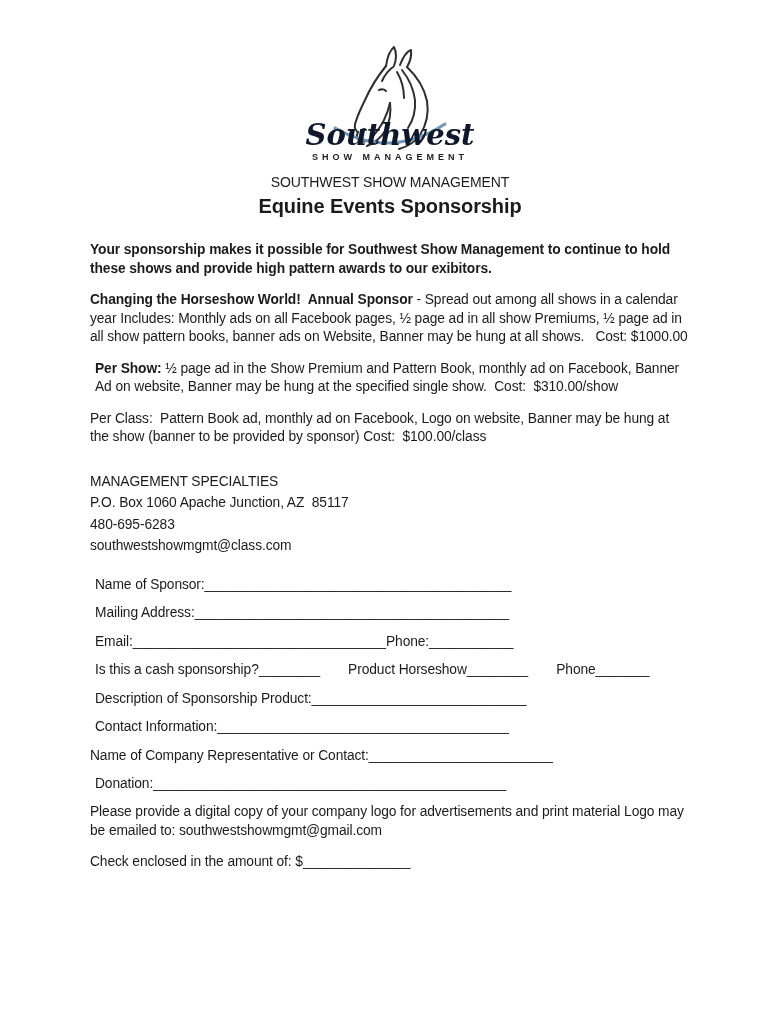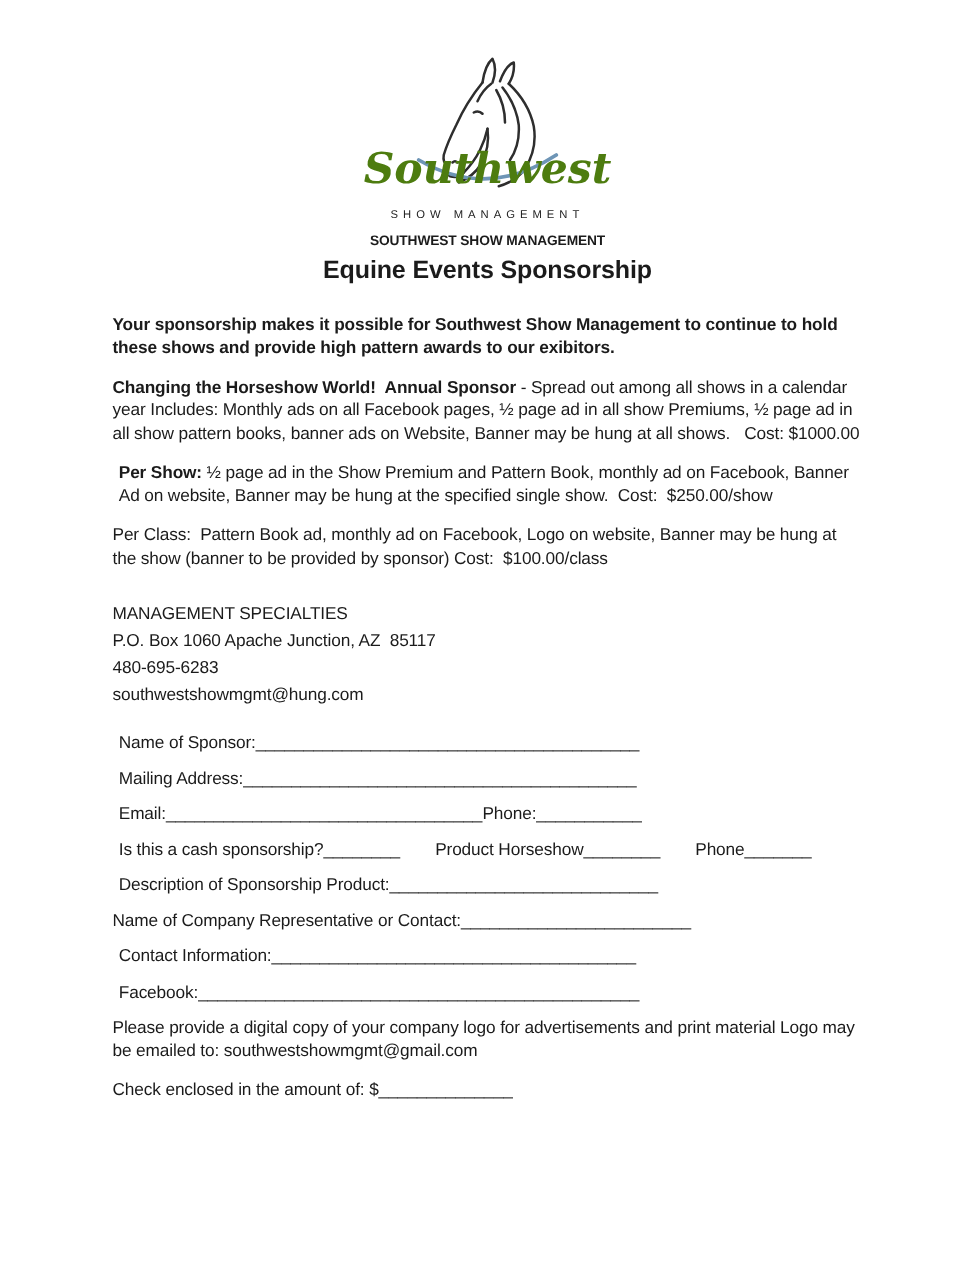--- a/index.html
+++ b/index.html
@@ -26,9 +26,9 @@
     font-family: "DejaVu Serif", serif;
     font-style: italic;
     font-weight: bold;
-    font-size: 34px;
+    font-size: 29px;
     line-height: 34px;
-    color: #4d7c0f;
+    color: #0f172a;
     margin-top: -34px;
     letter-spacing: 0;
   }

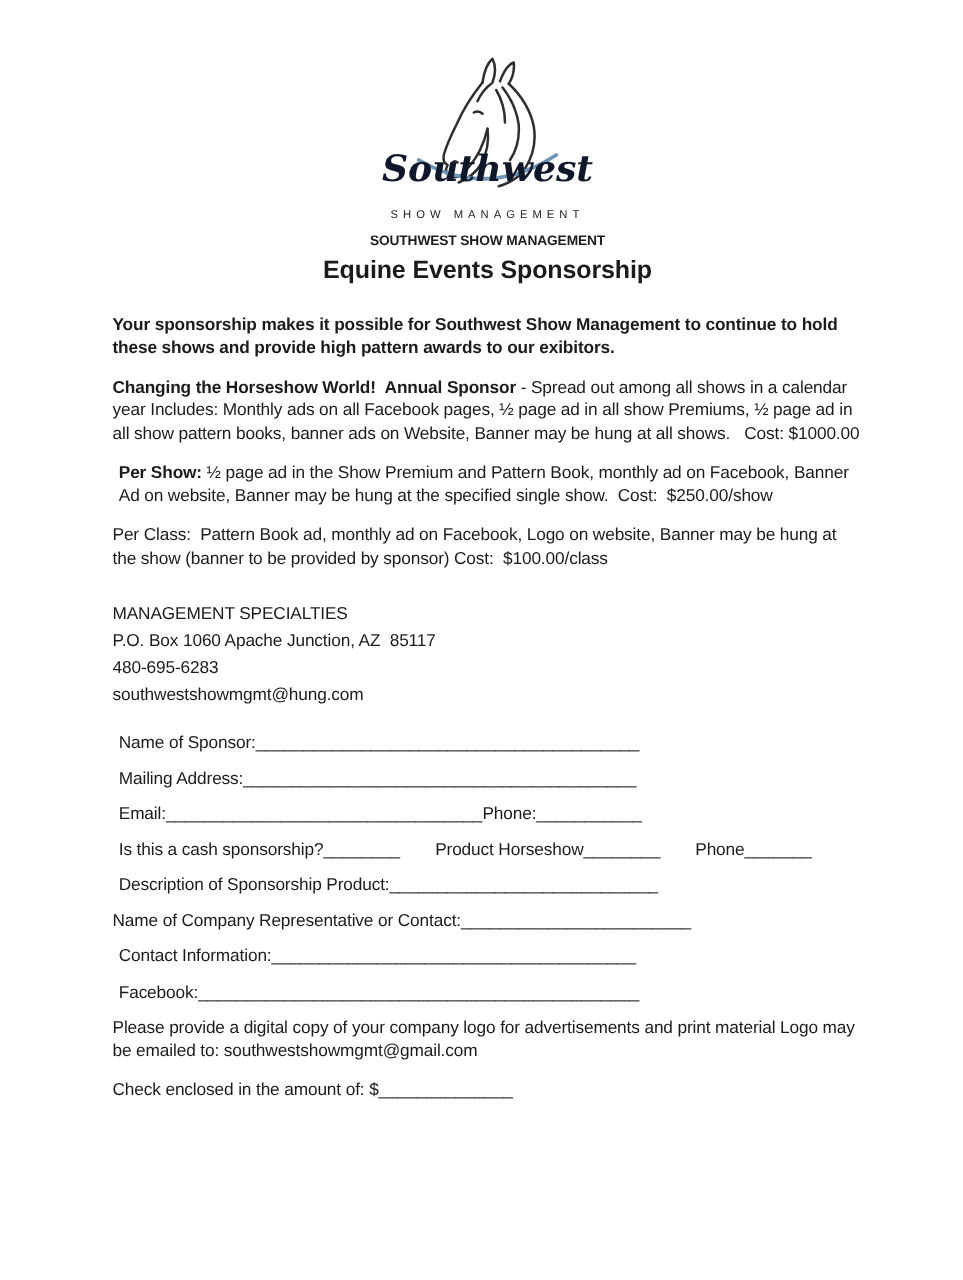--- a/index.html
+++ b/index.html
@@ -34,10 +34,10 @@
   }
   .logo-tagline {
     font-size: 9px;
-    font-weight: normal;
+    font-weight: bold;
     letter-spacing: 4px;
     color: #222222;
-    margin-top: 14px;
+    margin-top: 0;
   }
   
   .title-block { text-align: center; margin: 8px 0 20px 0; }

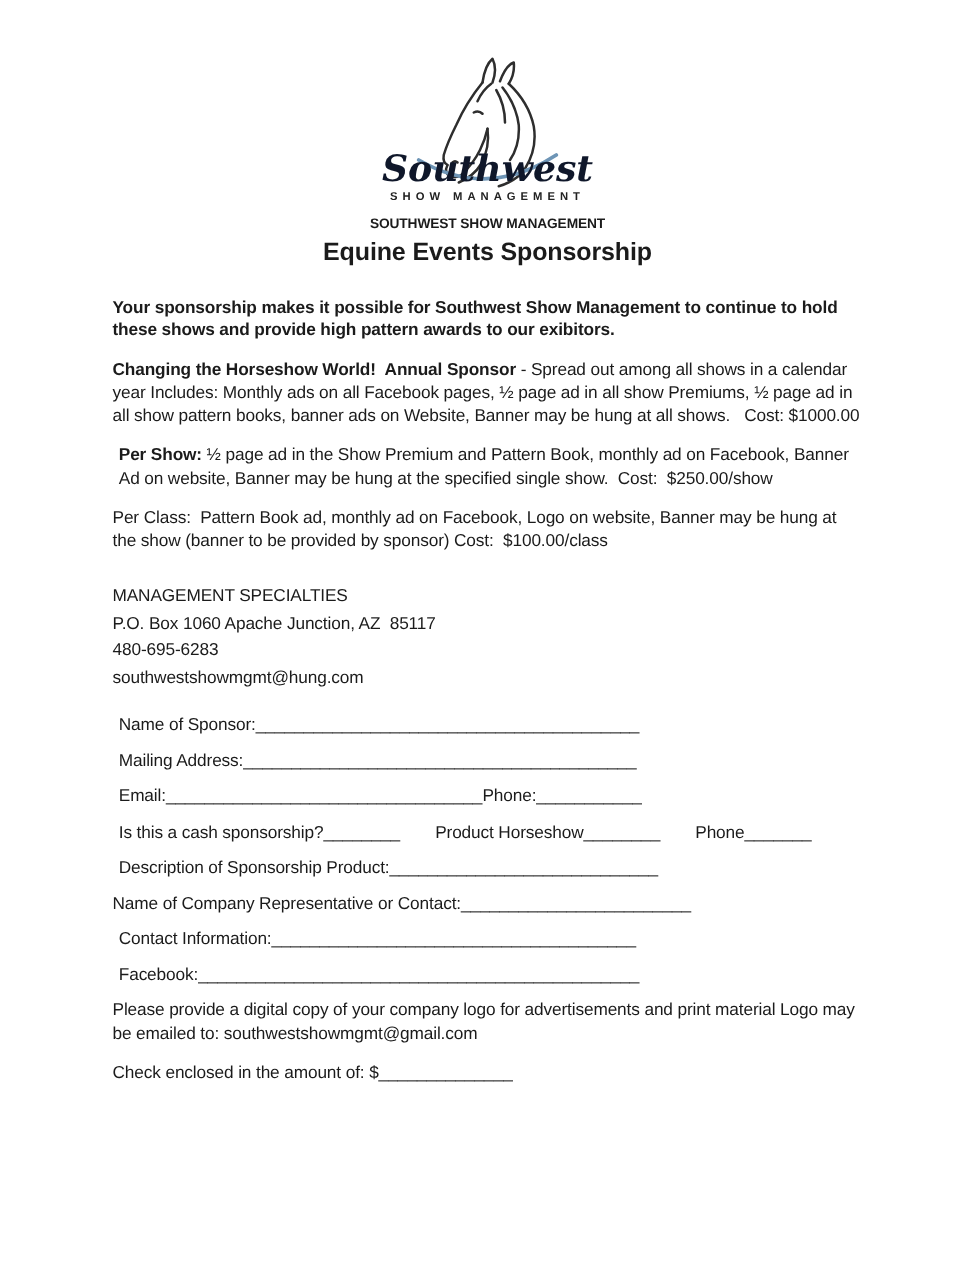--- a/index.html
+++ b/index.html
@@ -41,7 +41,7 @@
   }
   
   .title-block { text-align: center; margin: 8px 0 20px 0; }
-  .doc-title { font-size: 11px; font-weight: bold; line-height: 1.45; }
+  .doc-title { font-size: 14px; font-weight: normal; line-height: 1.45; }
   .doc-subtitle { font-size: 20px; font-weight: bold; line-height: 1.45; }
   
   .doc-text {

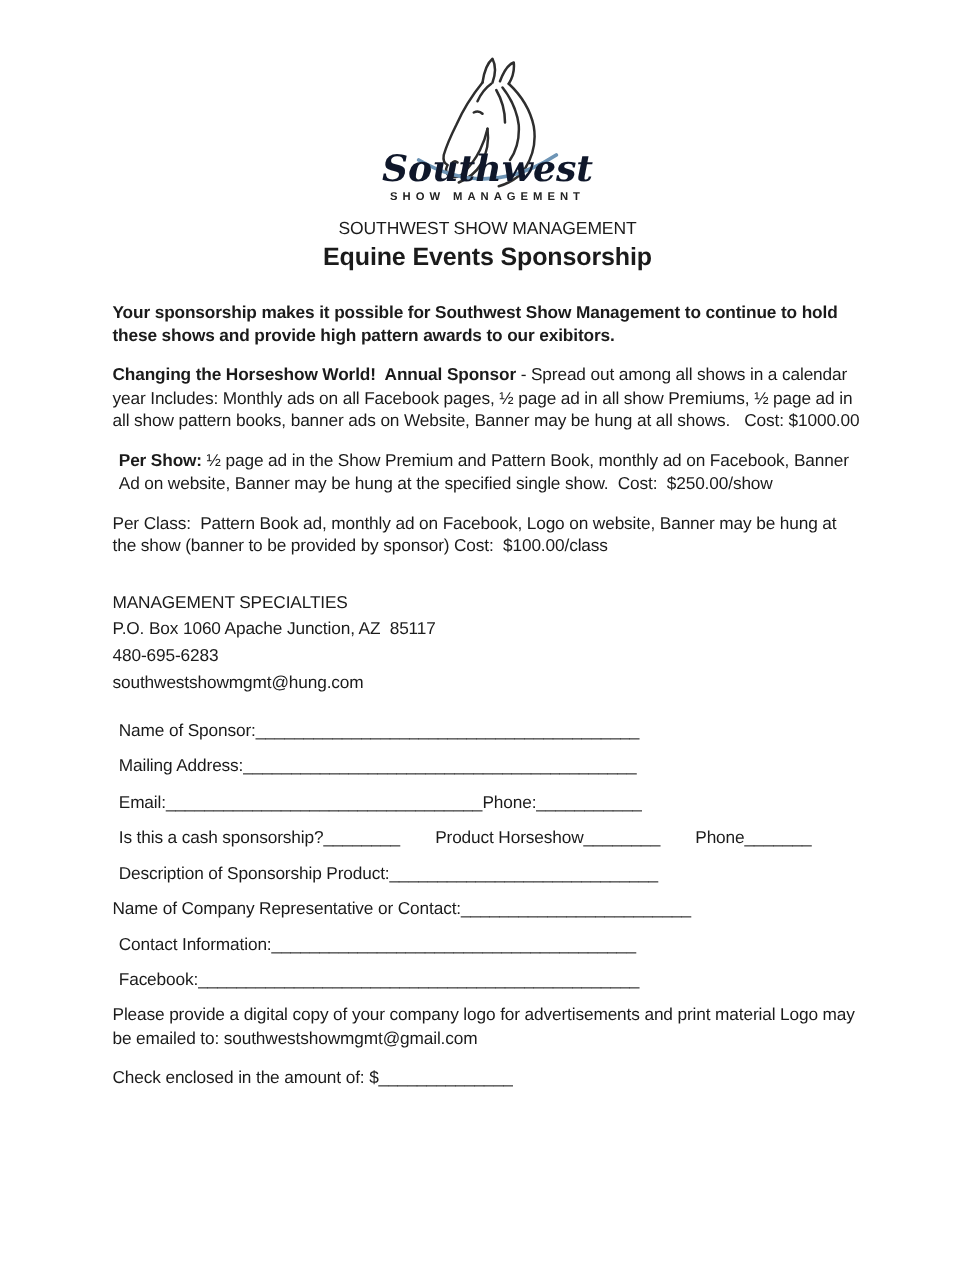--- a/index.html
+++ b/index.html
@@ -96,7 +96,7 @@
 
   <p class="doc-text"><span class="bold">Changing the Horseshow World!  Annual Sponsor</span><span> - Spread out among all shows in a calendar year Includes: Monthly ads on all Facebook pages, ½ page ad in all show Premiums, ½ page ad in all show pattern books, banner ads on Website, Banner may be hung at all shows.   Cost: $1000.00</span></p>
 
-  <p class="doc-text indent"><span class="bold">Per Show:</span><span> ½ page ad in the Show Premium and Pattern Book, monthly ad on Facebook, Banner Ad on website, Banner may be hung at the specified single show.  Cost:  $250.00/show</span></p>
+  <p class="doc-text indent"><span class="bold">Per Show:</span><span> ½ page ad in the Show Premium and Pattern Book, monthly ad on Facebook, Banner Ad on website, Banner may be hung at the specified single show.  Cost:  $310.00/show</span></p>
 
   <p class="doc-text"><span>Per Class:</span><span>  Pattern Book ad, monthly ad on Facebook, Logo on website, Banner may be hung at the show (banner to be provided by sponsor) Cost:  $100.00/class</span></p>
 

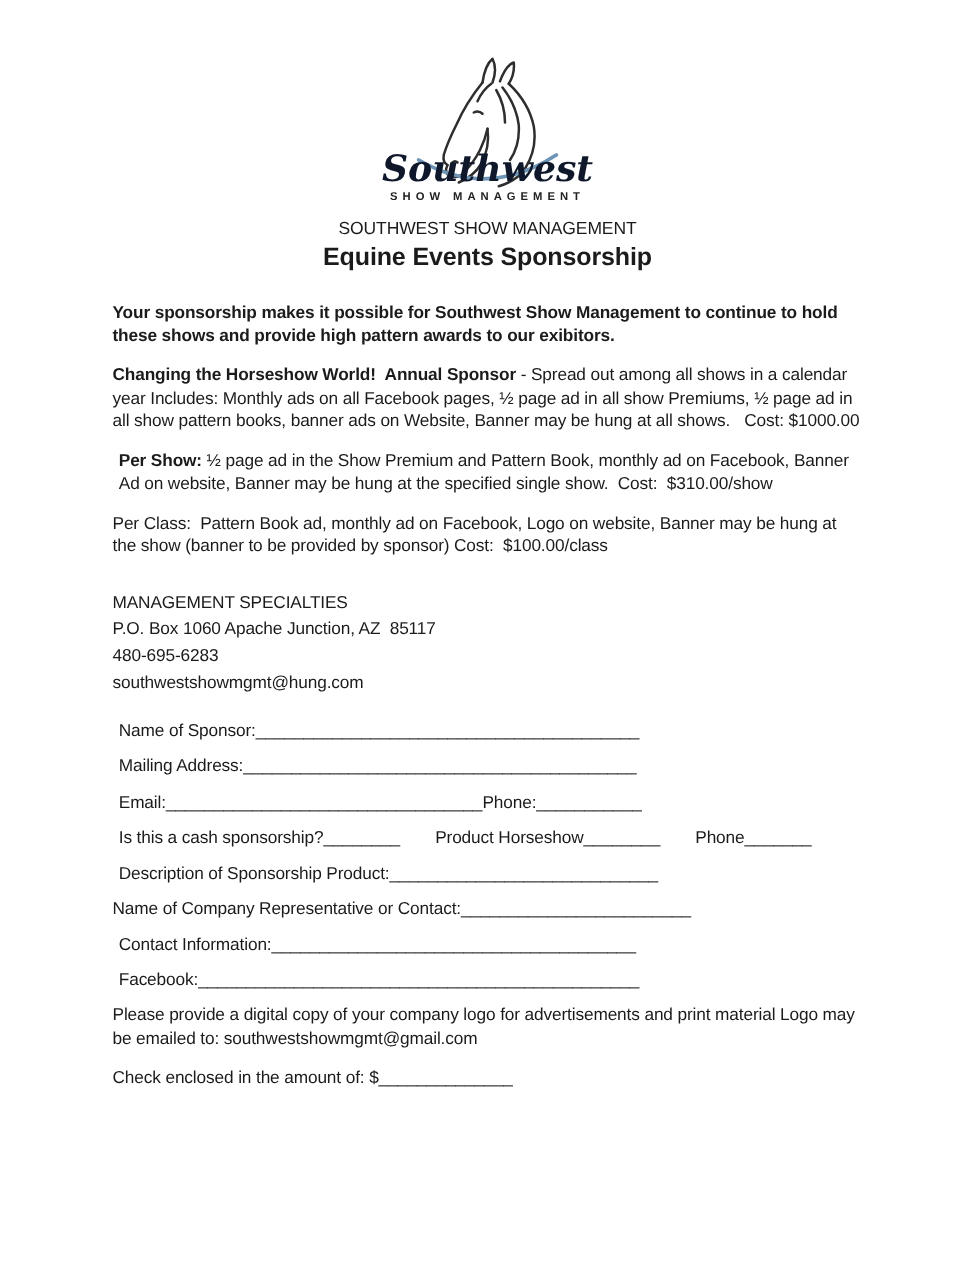--- a/index.html
+++ b/index.html
@@ -104,7 +104,7 @@
     <p class="doc-text tight">MANAGEMENT SPECIALTIES</p>
     <p class="doc-text tight">P.O. Box 1060 Apache Junction, AZ  85117</p>
     <p class="doc-text tight">480-695-6283</p>
-    <p class="doc-text tight">southwestshowmgmt@hung.com</p>
+    <p class="doc-text tight">southwestshowmgmt@class.com</p>
   </div>
 
   <div class="form-rows">

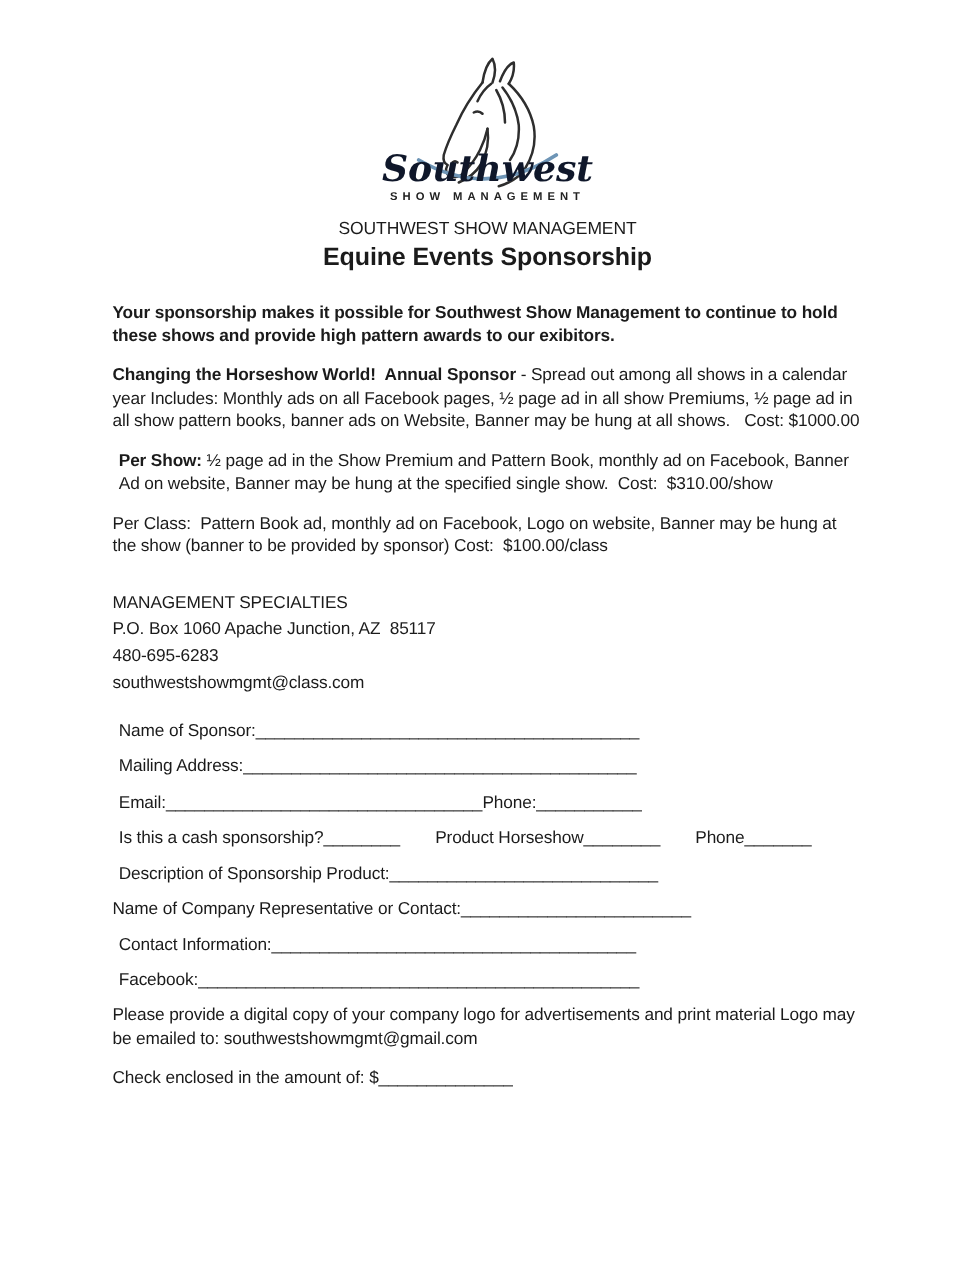--- a/index.html
+++ b/index.html
@@ -119,9 +119,9 @@
 
     <p class="doc-text form-row indent"><span>Description of Sponsorship Product:</span><span class="blank">____________________________</span></p>
 
+    <p class="doc-text form-row indent"><span>Contact Information:</span><span class="blank">______________________________________</span></p>
+
     <p class="doc-text form-row"><span>Name of Company Representative or Contact:</span><span class="blank">________________________</span></p>
-
-    <p class="doc-text form-row indent"><span>Contact Information:</span><span class="blank">______________________________________</span></p>
 
     <p class="doc-text form-row indent"><span>Facebook:</span><span class="blank">______________________________________________</span></p>
 

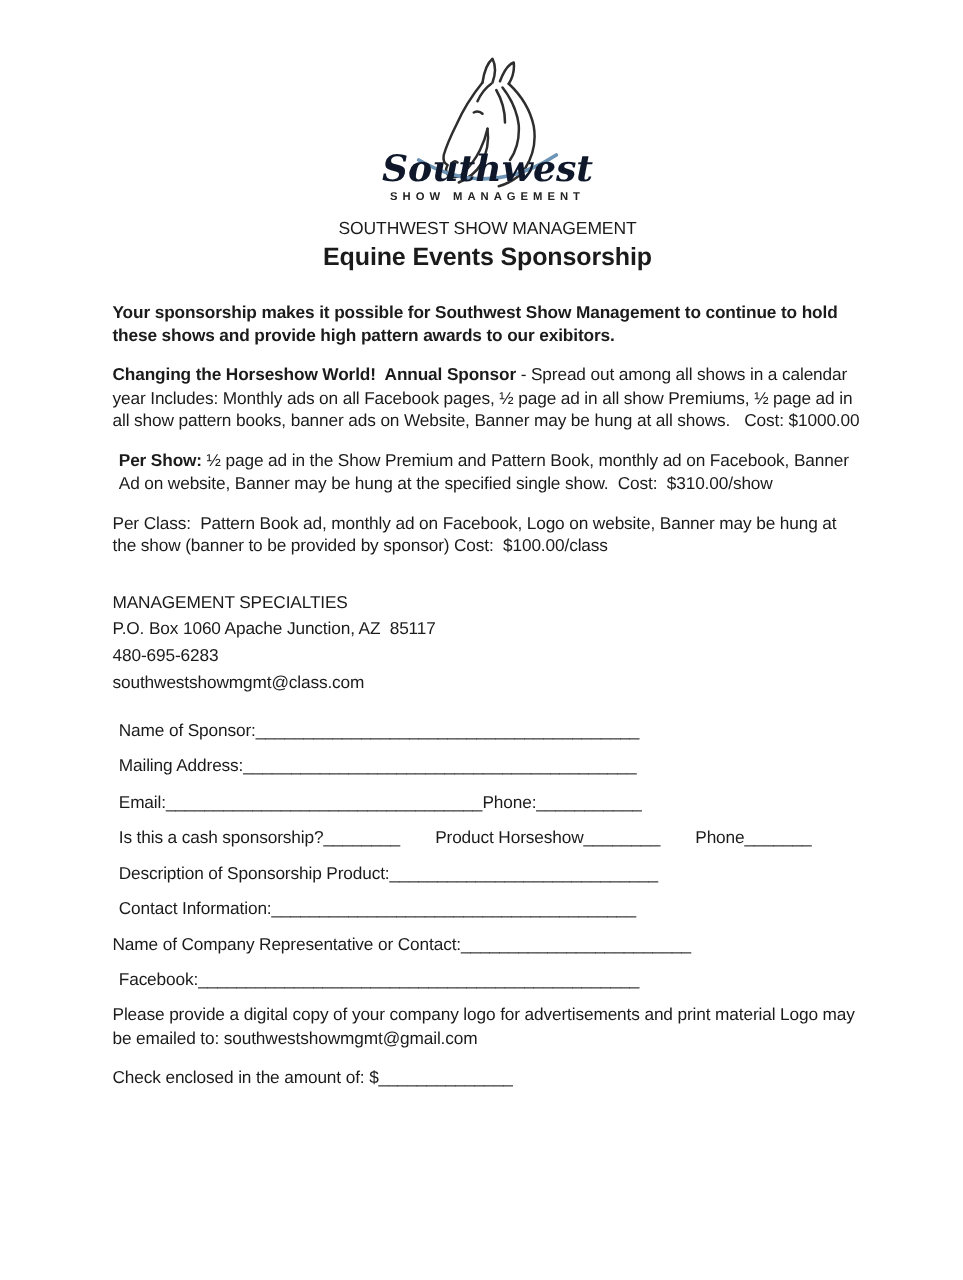--- a/index.html
+++ b/index.html
@@ -123,7 +123,7 @@
 
     <p class="doc-text form-row"><span>Name of Company Representative or Contact:</span><span class="blank">________________________</span></p>
 
-    <p class="doc-text form-row indent"><span>Facebook:</span><span class="blank">______________________________________________</span></p>
+    <p class="doc-text form-row indent"><span>Donation:</span><span class="blank">______________________________________________</span></p>
 
   </div>
 

